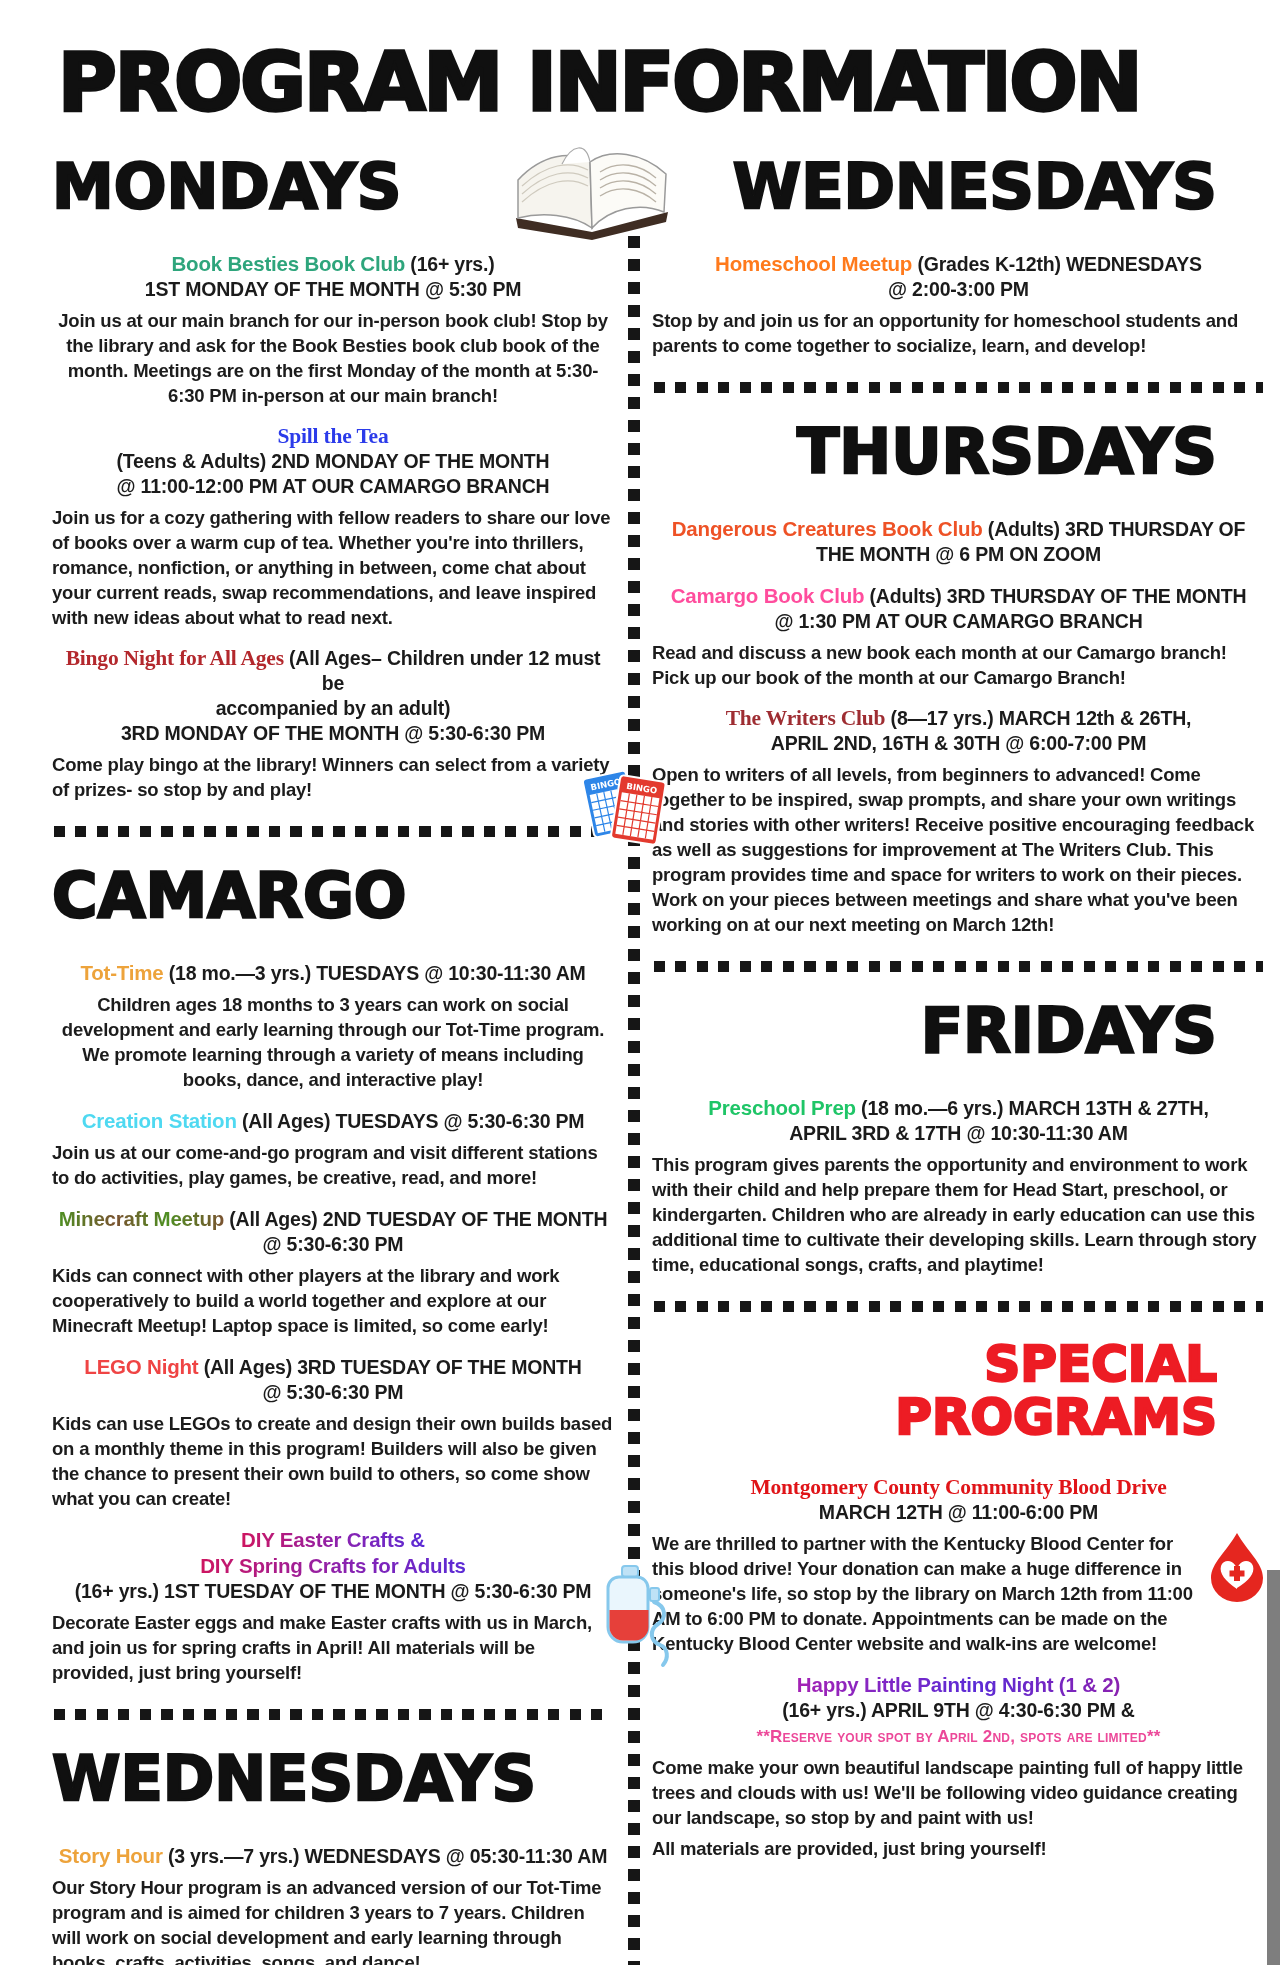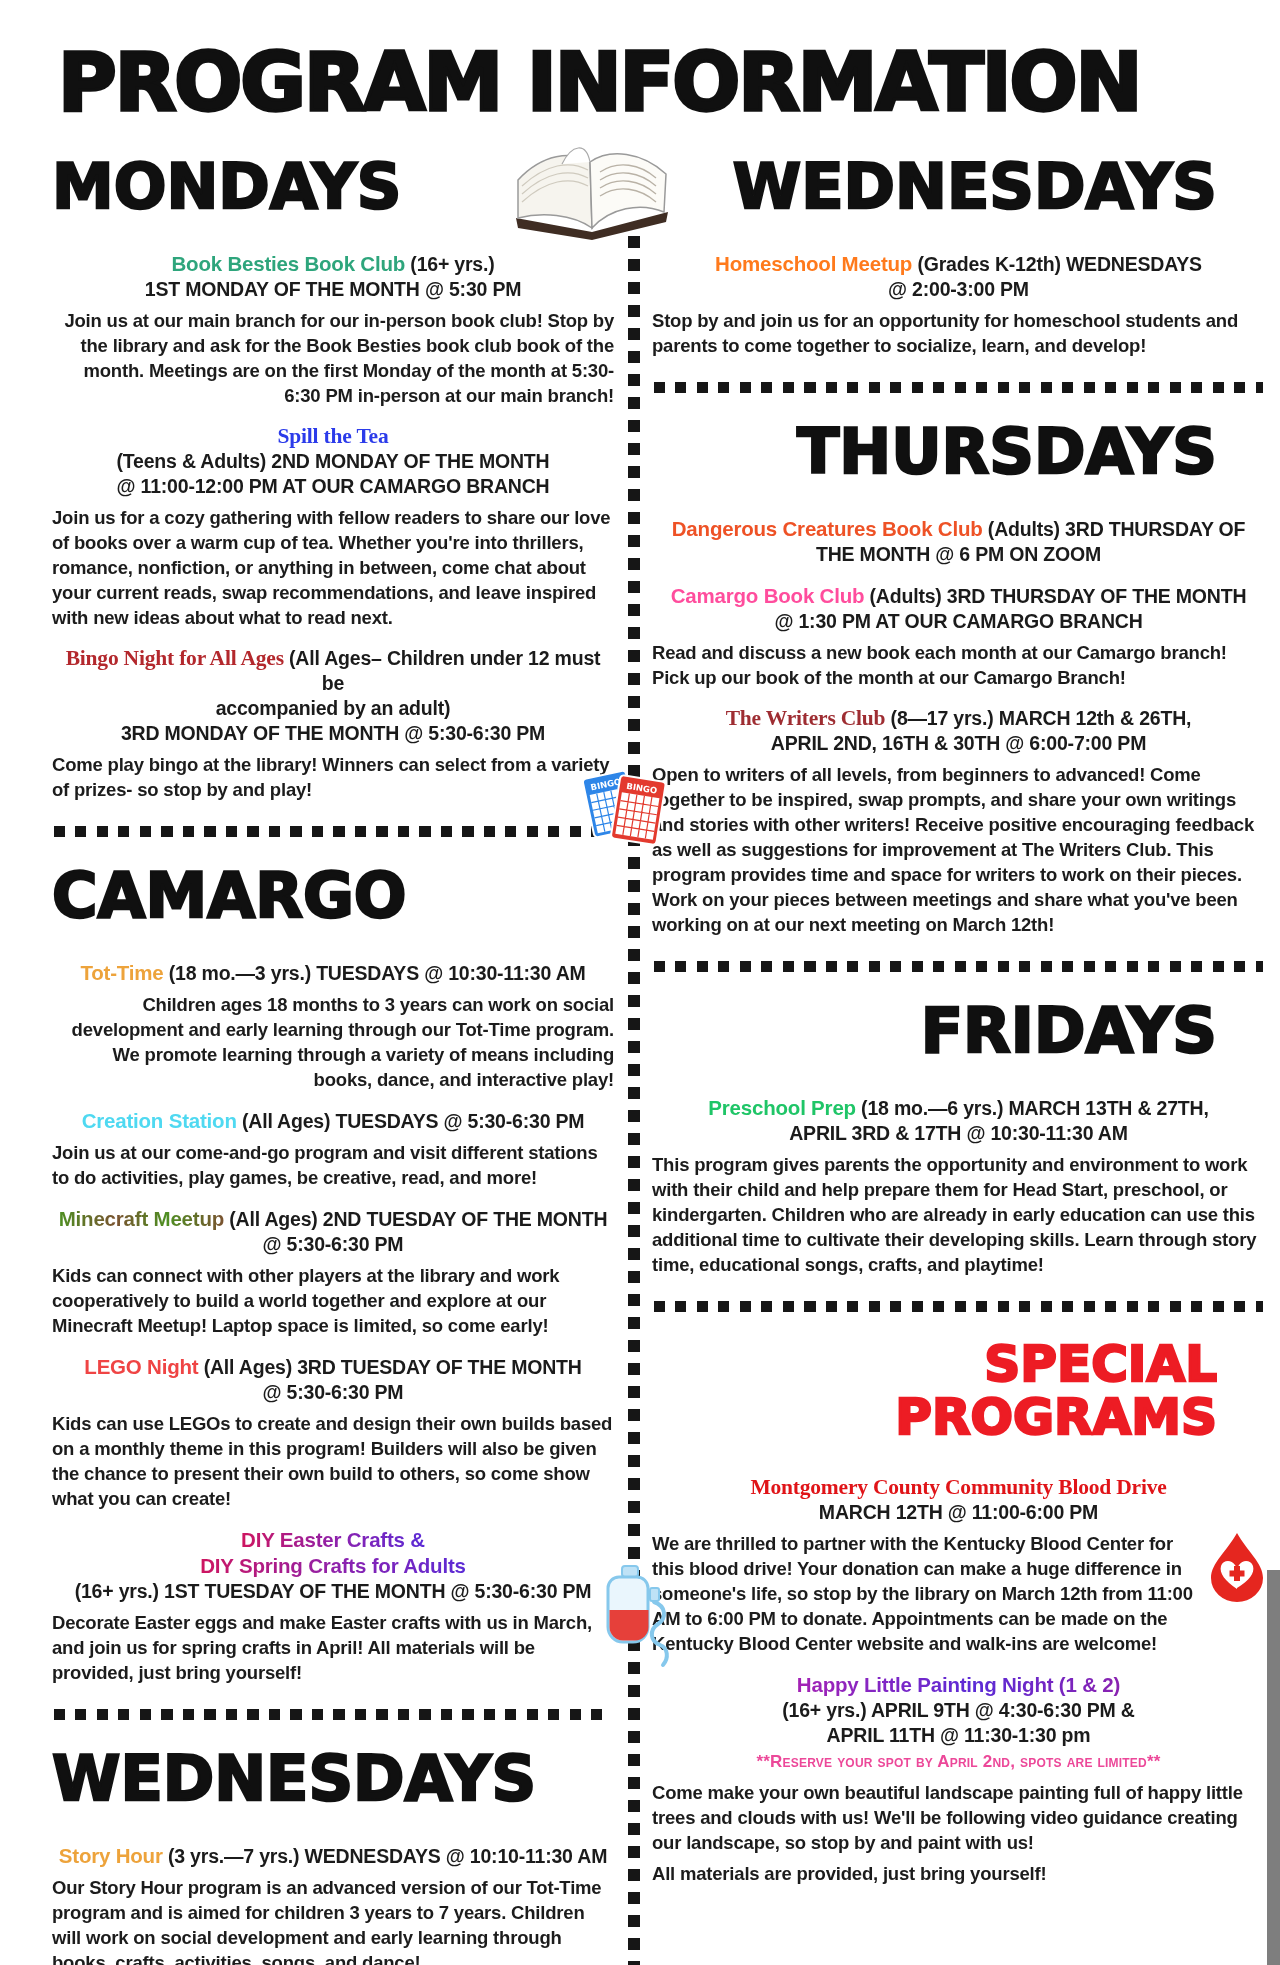--- a/index.html
+++ b/index.html
@@ -27,7 +27,7 @@
         font-variant:small-caps;letter-spacing:0.2px;margin-top:2px;}
   .pbody{font-size:18.5px;line-height:25px;font-weight:bold;color:#1c1c1c;letter-spacing:-0.2px;
         text-align:left;margin:6px 0 0;}
-  .pbody.center{text-align:right;}
+  .pbody.center{text-align:center;}
   .drop-spacer{float:right;width:56px;height:74px;margin:0 0 4px 10px;}
   .v-divider{position:absolute;left:628px;top:236px;width:12px;height:1729px;
        background:repeating-linear-gradient(180deg,#161616 0 12px,transparent 12px 23px);}

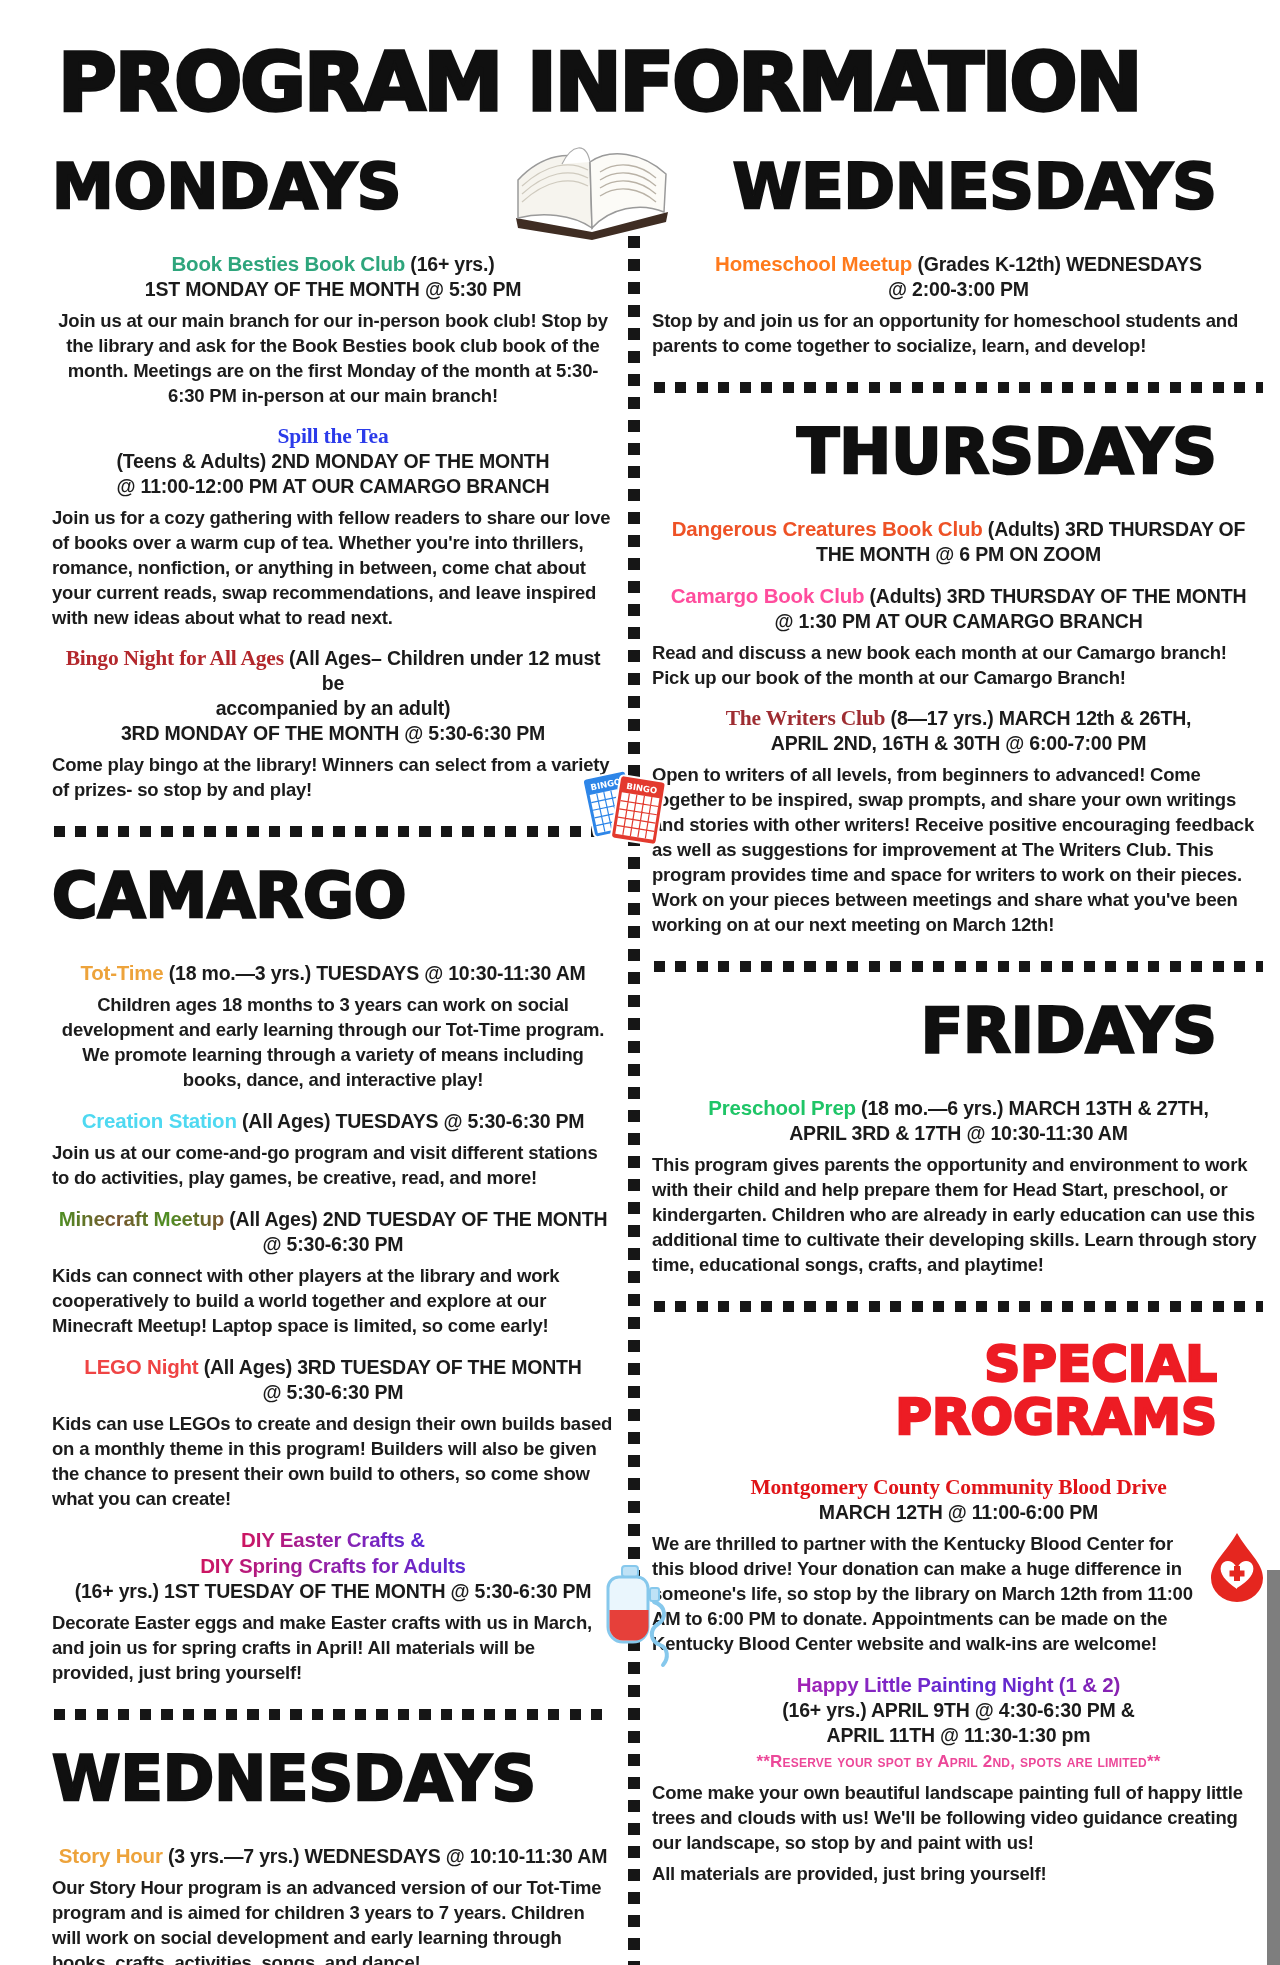--- a/index.html
+++ b/index.html
@@ -140,7 +140,6 @@
       <div class="prog">
         <div class="ph-line"><span class="pt grad" style="background-image: linear-gradient(90deg, rgb(164, 34, 180) 0%, rgb(91, 43, 214) 55%, rgb(138, 34, 176) 100%);">Happy Little Painting Night (1 &amp; 2)</span></div>
         <div class="ph-line">(16+ yrs.) APRIL 9TH @ 4:30-6:30 PM &amp;</div>
-        <div class="ph-line">APRIL 11TH @ 11:30-1:30 pm</div>
         <div class="note">**Reserve your spot by April 2nd, spots are limited**</div>
         <div class="pbody"><span>Come make your own beautiful landscape painting full of happy little trees and clouds with us! We'll be following video guidance creating our landscape, so stop by and paint with us!</span></div>
         <div class="pbody"><span>All materials are provided, just bring yourself!</span></div>

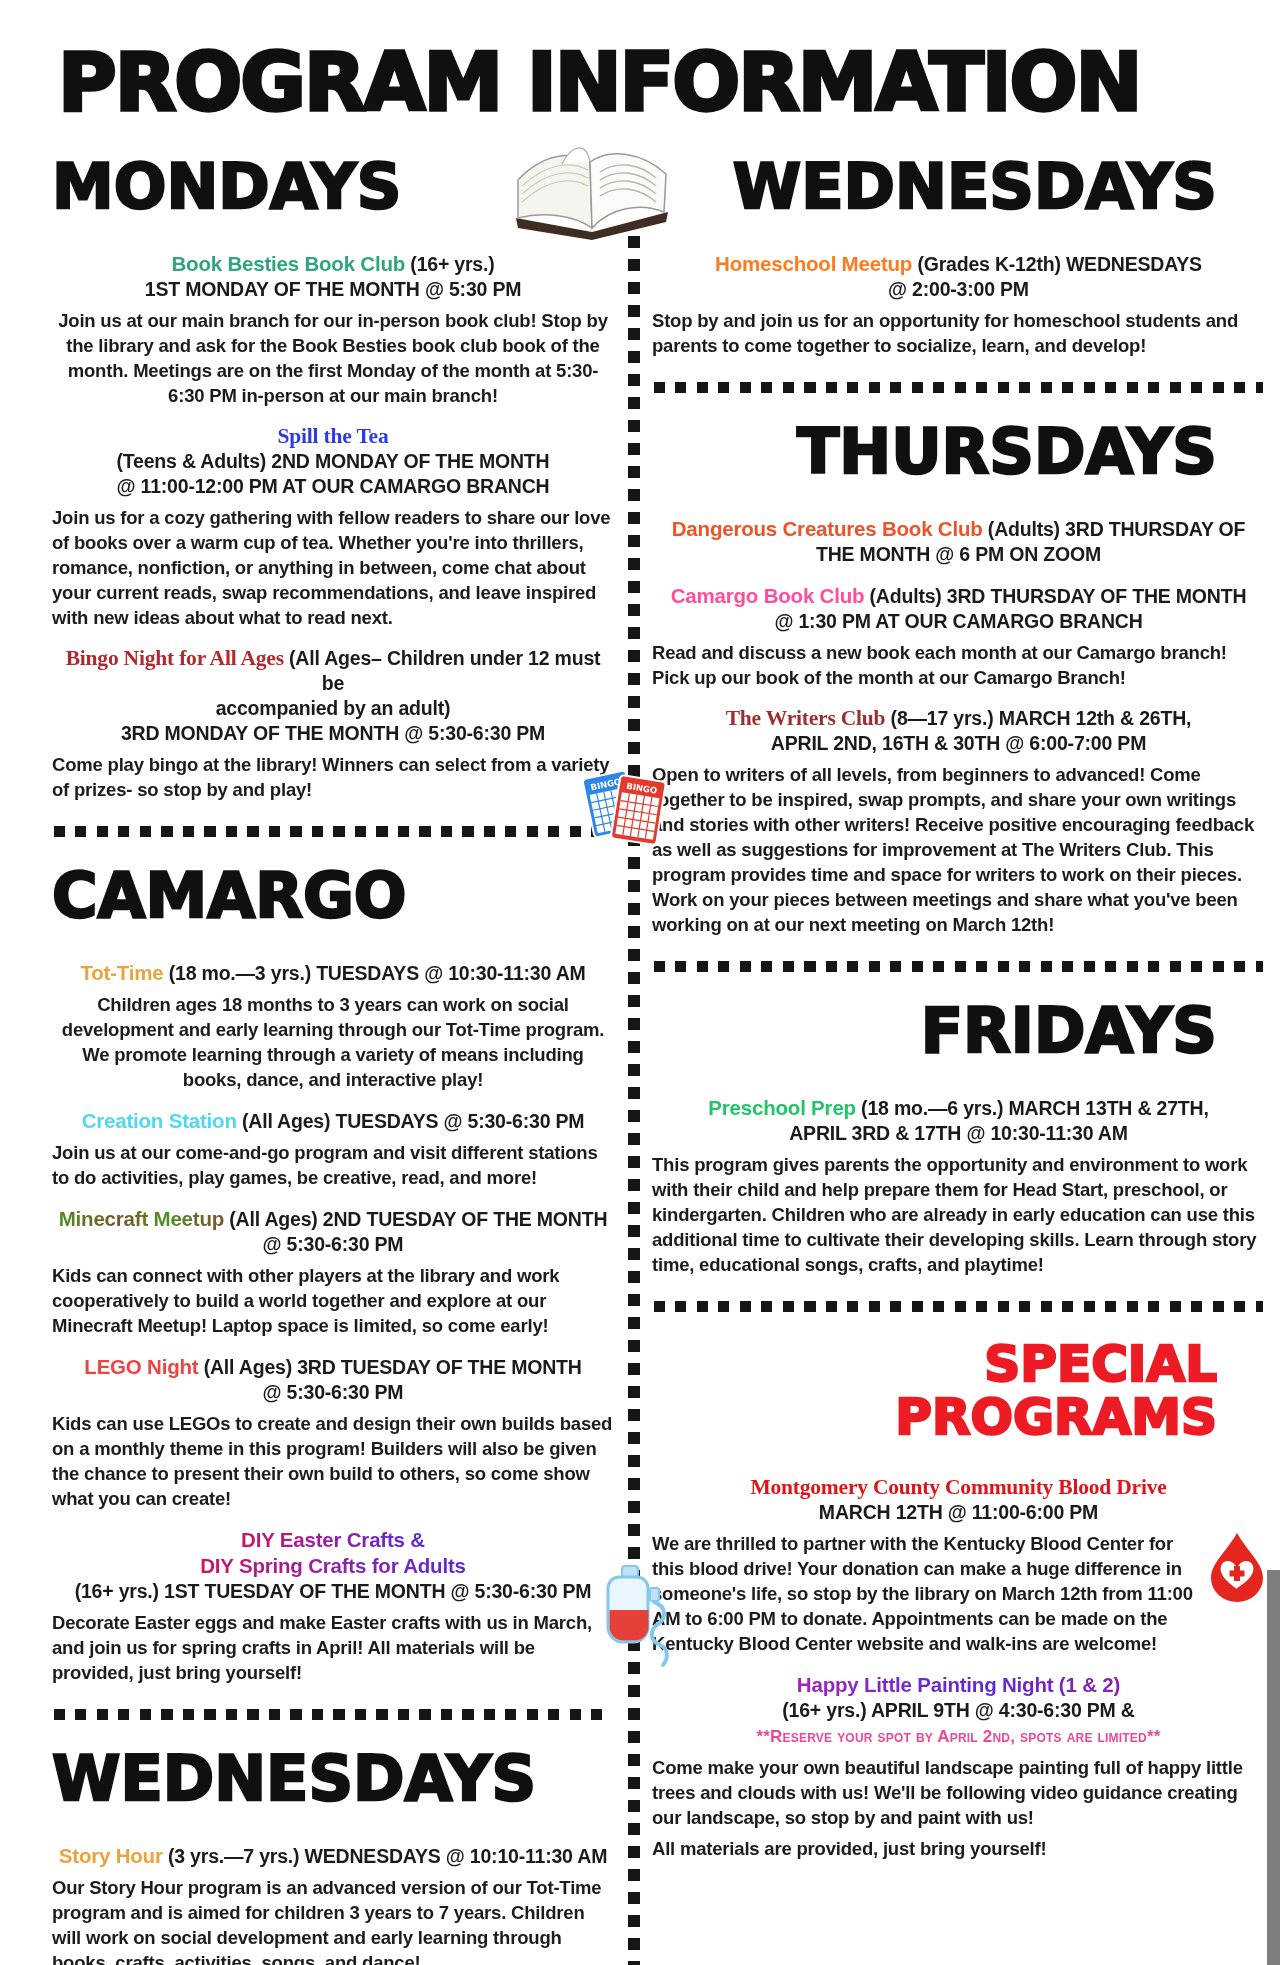--- a/index.html
+++ b/index.html
@@ -89,7 +89,7 @@
       <div class="sep"></div>
       <div class="day-heading align-left">WEDNESDAYS</div>
       <div class="prog">
-        <div class="ph-line"><span class="pt" style="color: rgb(237, 163, 59); margin-top: 25px;">Story Hour</span><span> (3 yrs.—7 yrs.) WEDNESDAYS @ 10:10-11:30 AM</span></div>
+        <div class="ph-line"><span class="pt" style="color: rgb(237, 163, 59); margin-top: 25px;">Story Hour</span><span> (3 yrs.—7 yrs.) WEDNESDAYS @ 05:30-11:30 AM</span></div>
         <div class="pbody"><span>Our Story Hour program is an advanced version of our Tot-Time program and is aimed for children 3 years to 7 years. Children will work on social development and early learning through books, crafts, activities, songs, and dance!</span></div>
       </div>
     </div>

